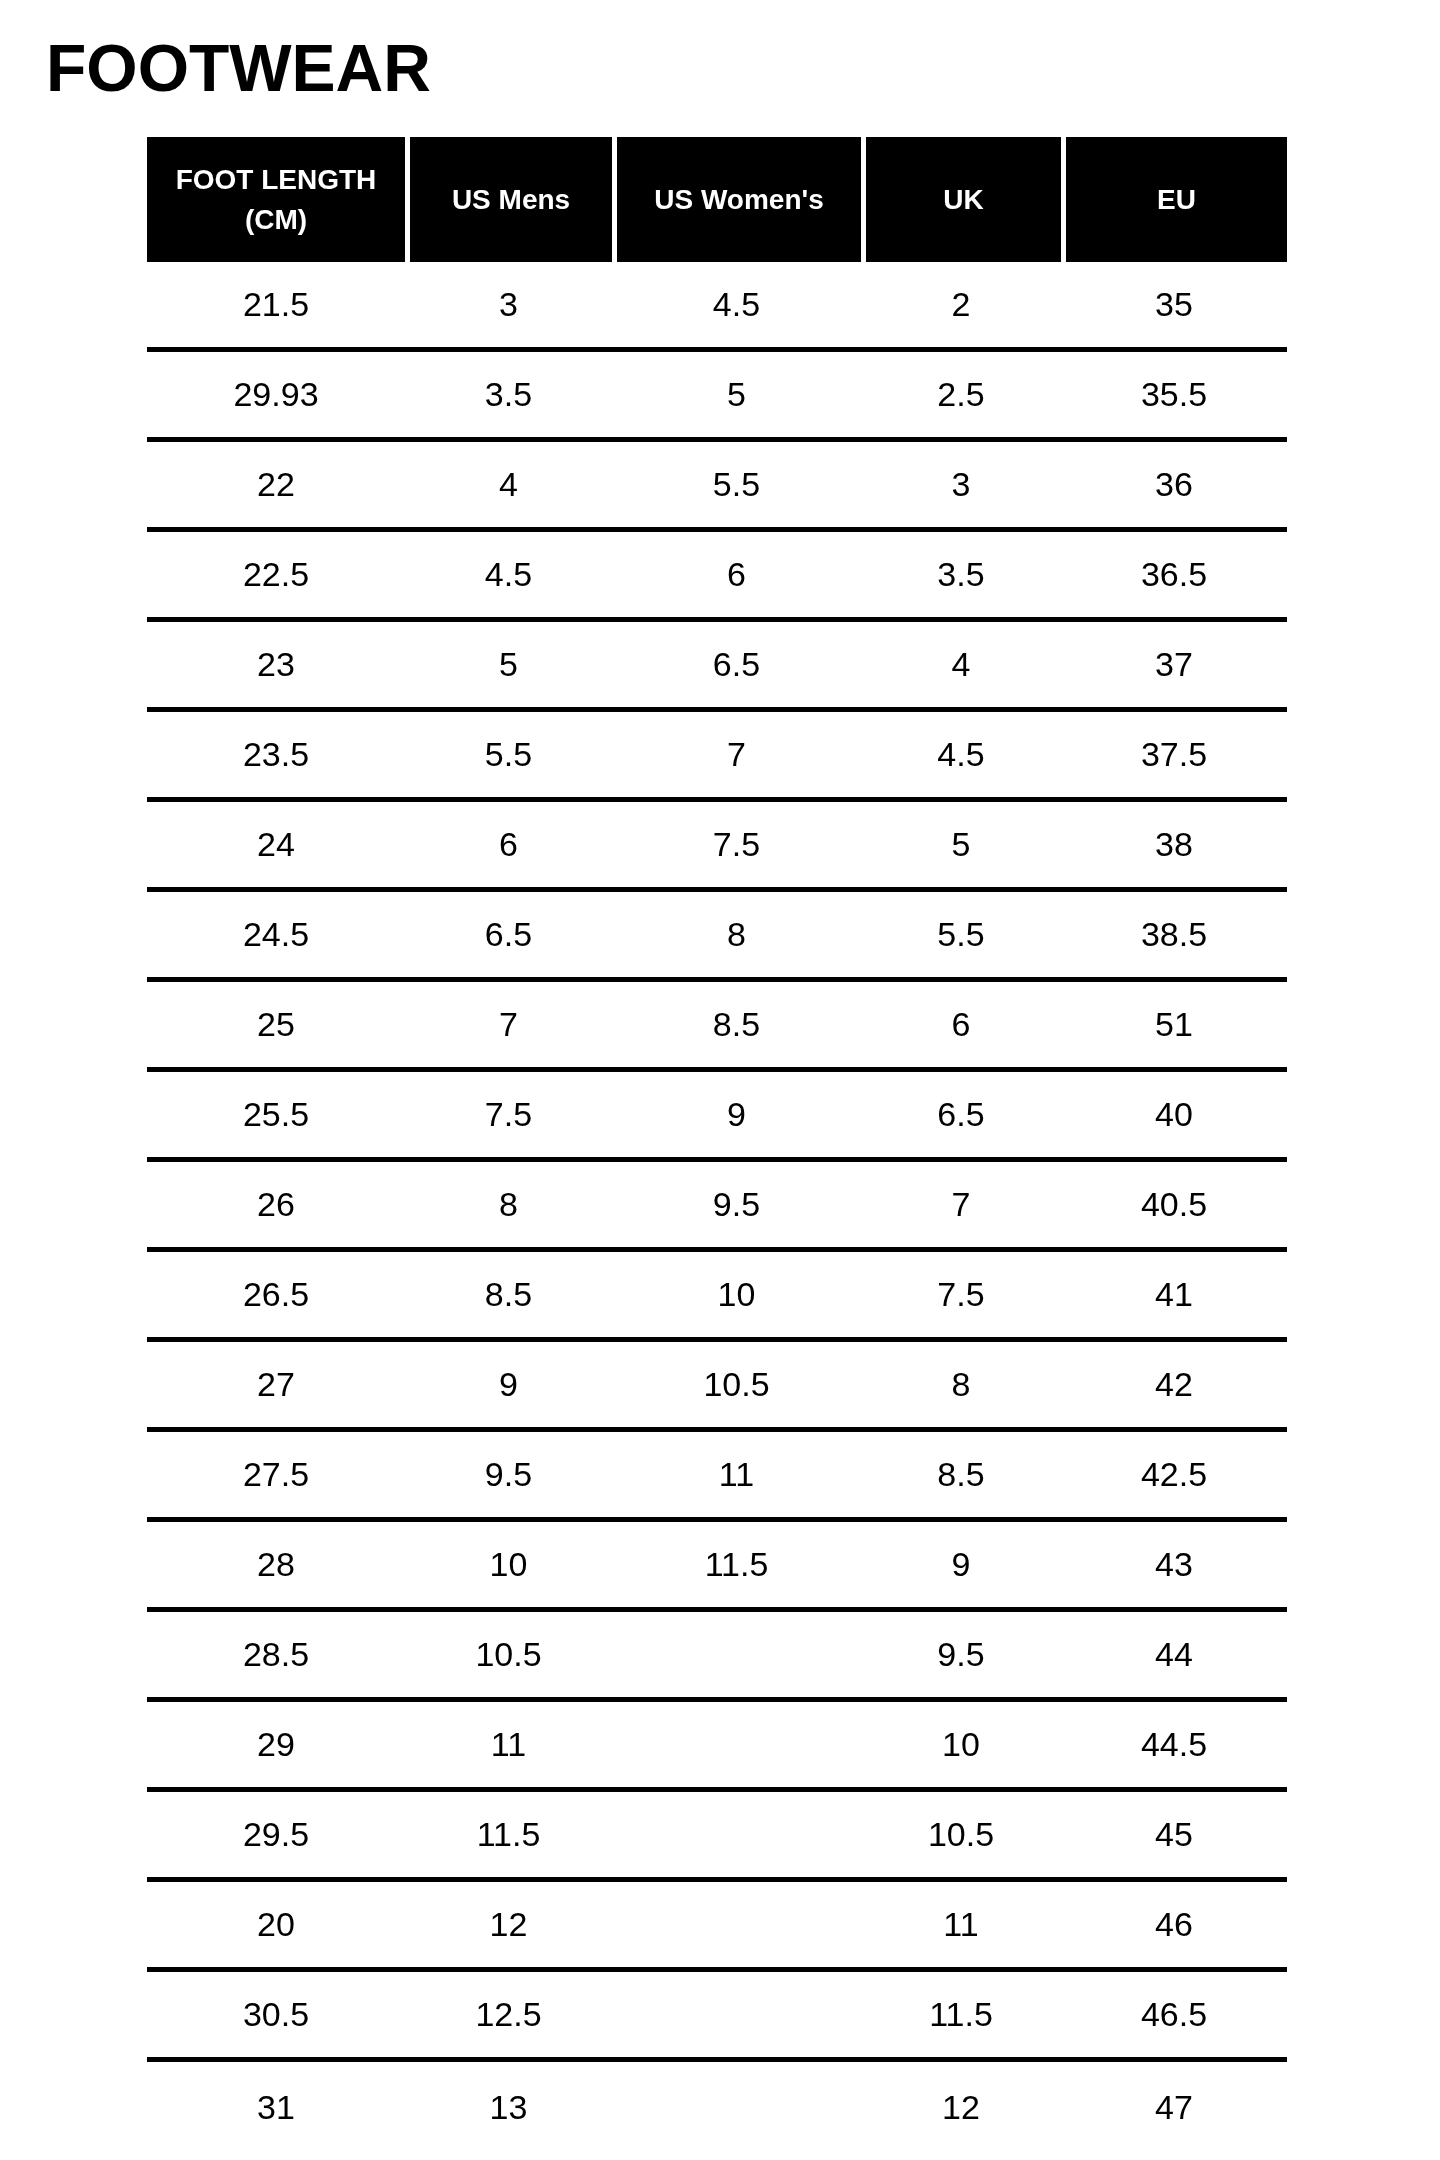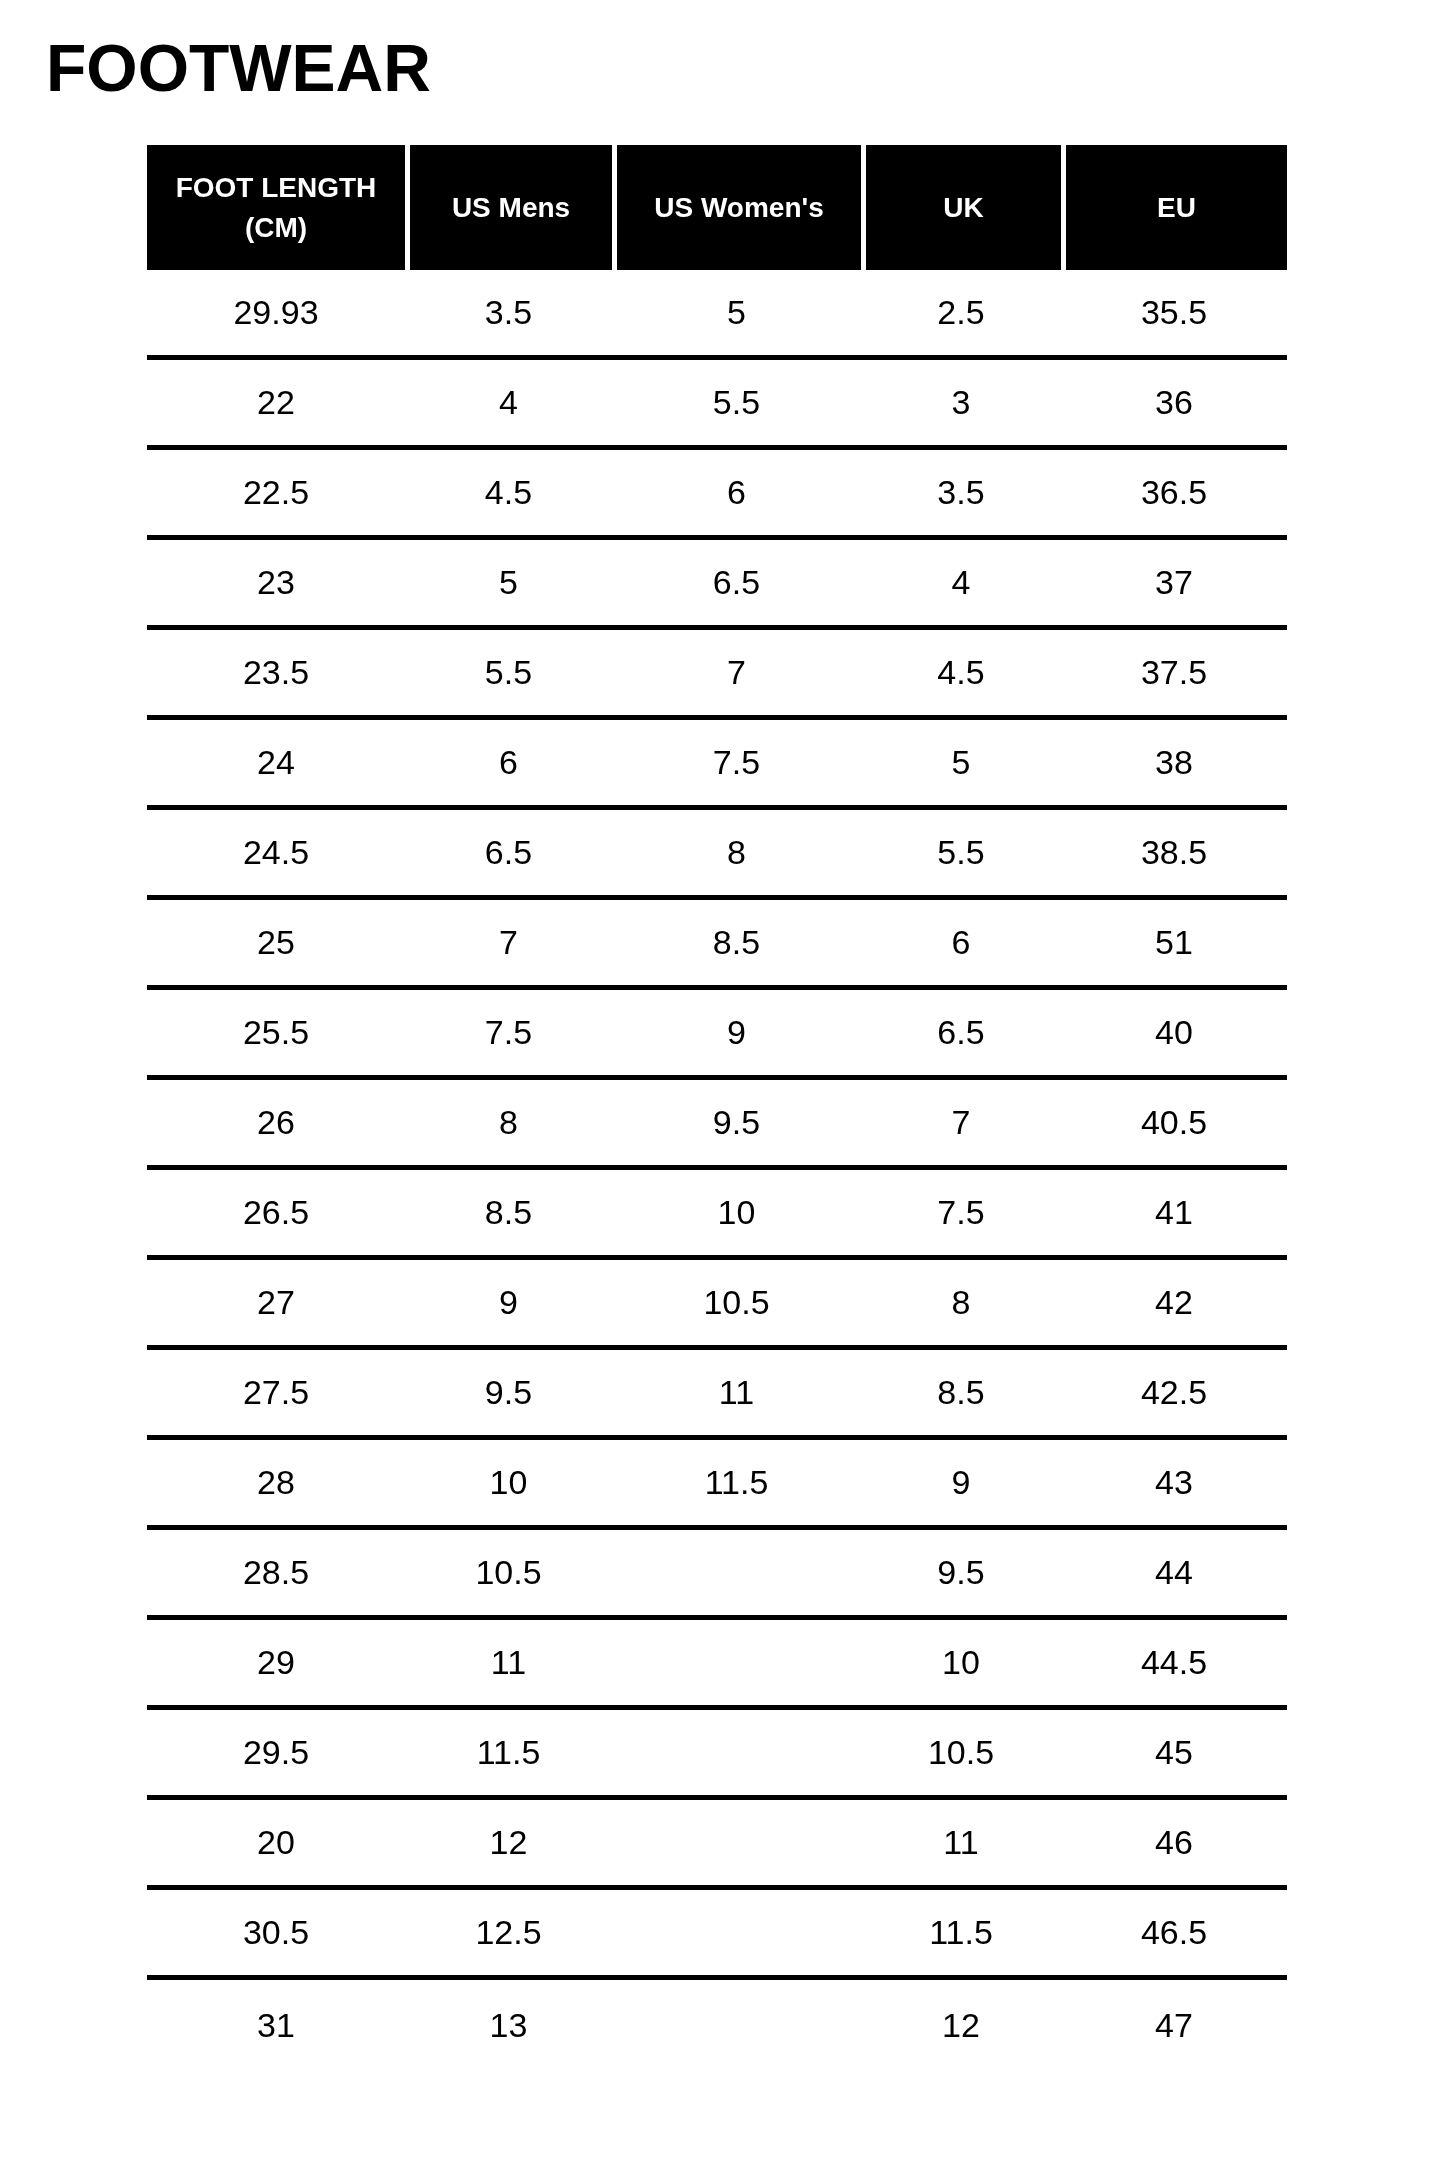--- a/index.html
+++ b/index.html
@@ -30,7 +30,7 @@
   table.size-chart {
     position: absolute;
     left: 147px;
-    top: 145px;
+    top: 137px;
     width: 1140px;
     border-collapse: separate;
     border-spacing: 0;

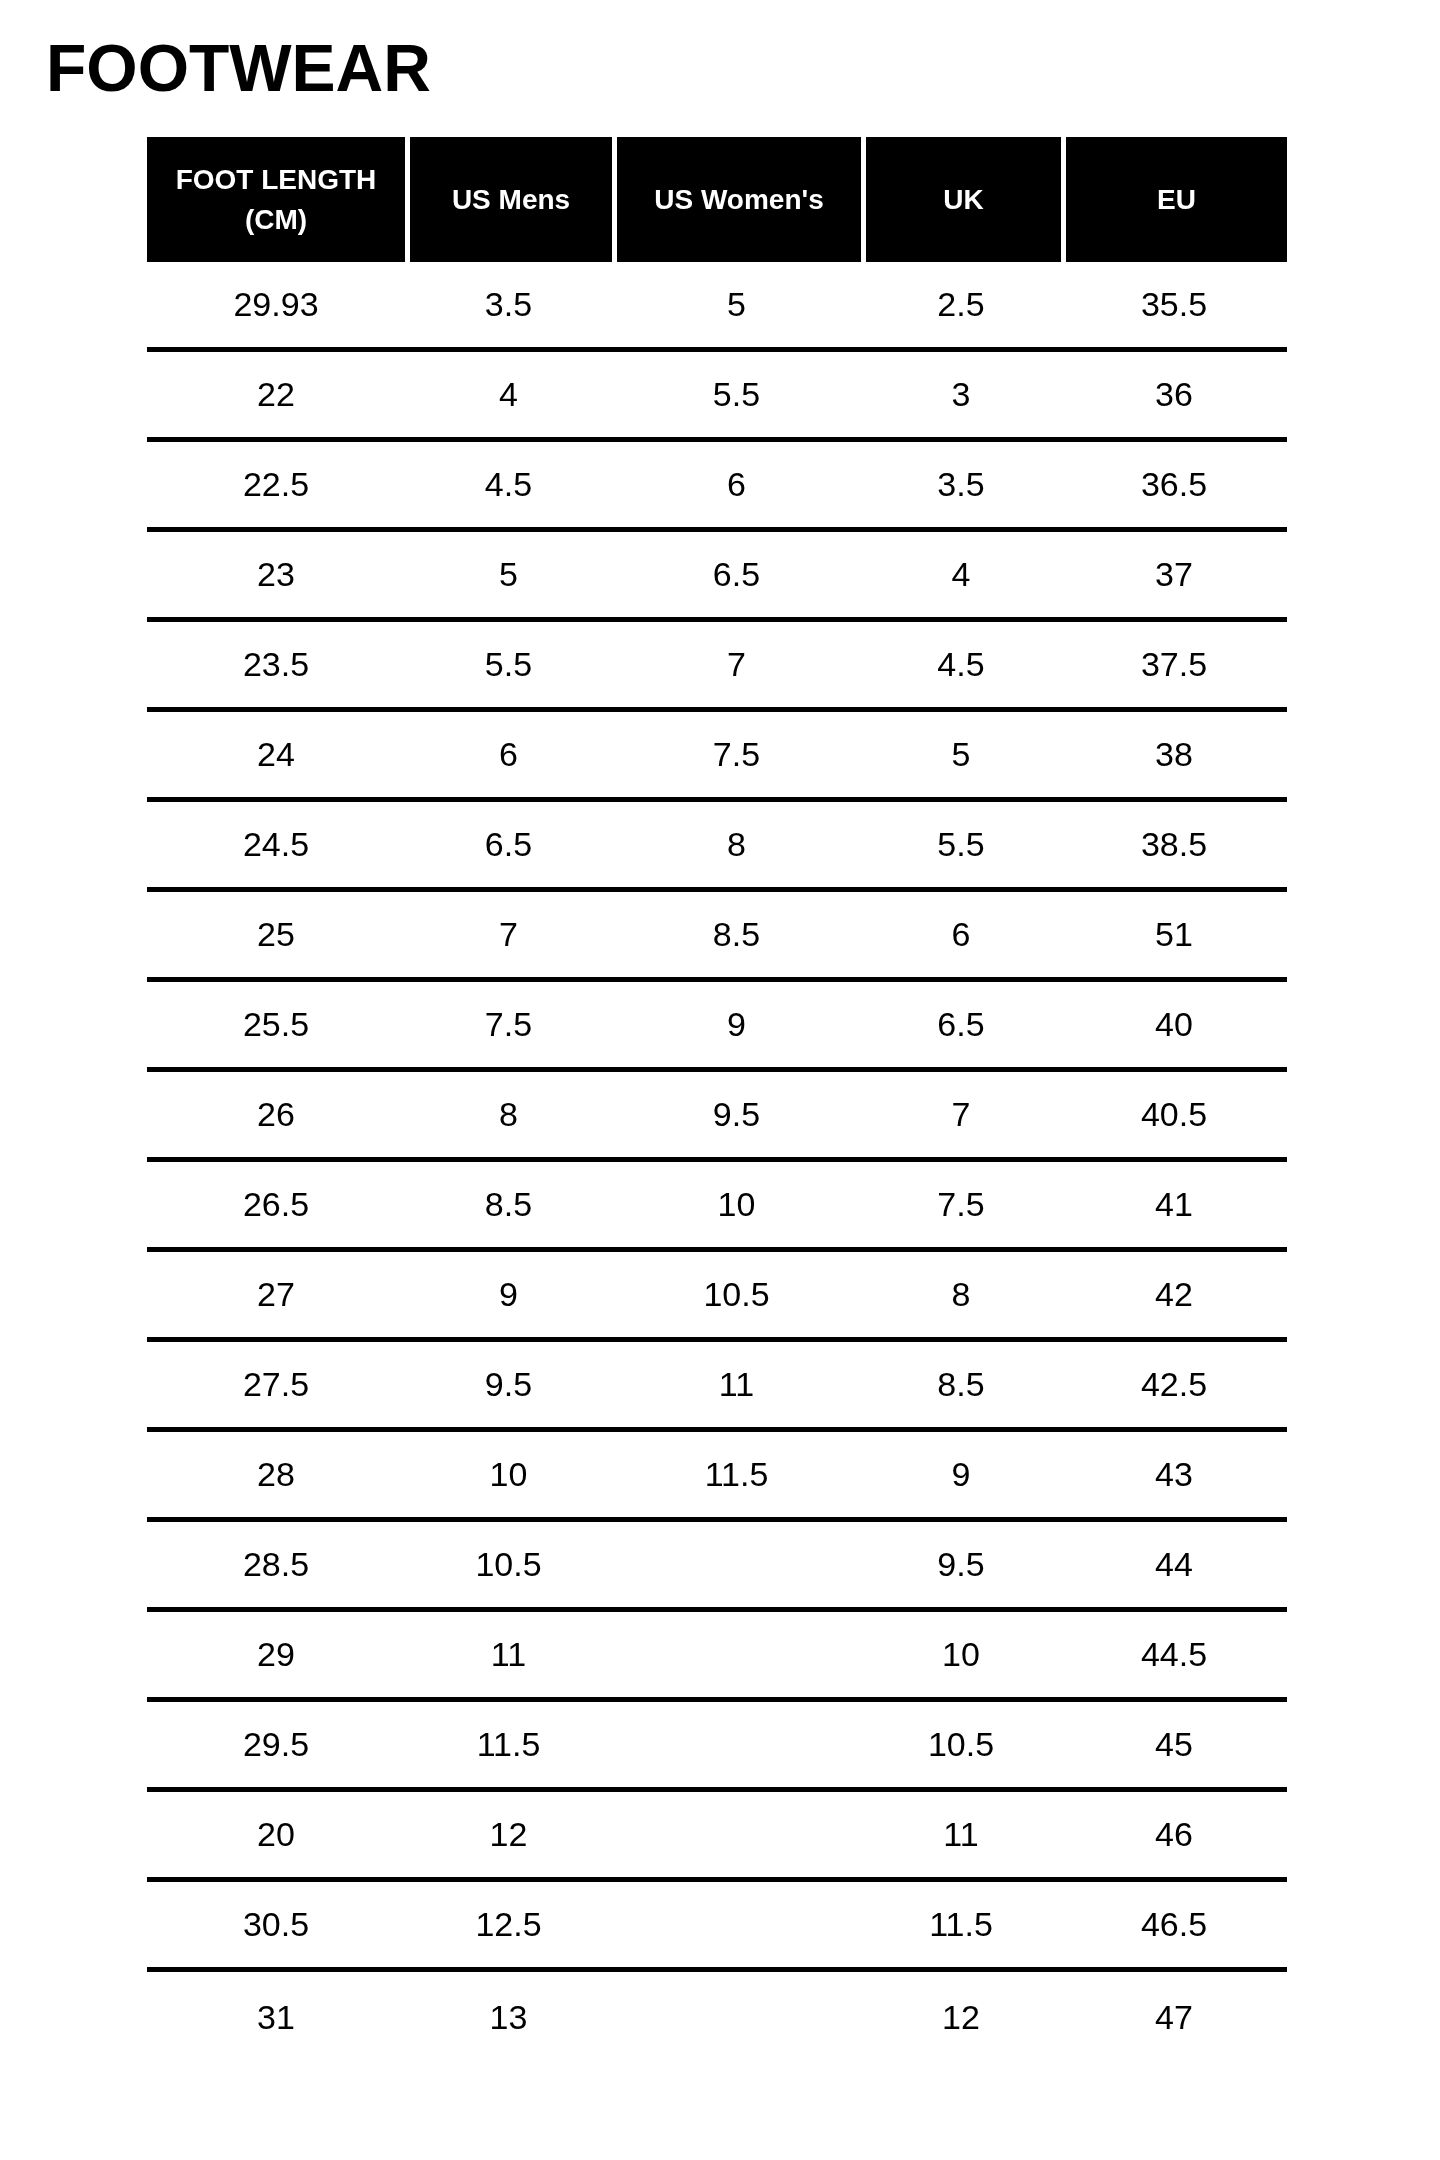--- a/index.html
+++ b/index.html
@@ -91,6 +91,13 @@
     </thead>
     <tbody>
         <tr>
+          <td>21.5</td>
+          <td>3</td>
+          <td>4.5</td>
+          <td>2</td>
+          <td>35</td>
+        </tr>
+        <tr>
           <td>29.93</td>
           <td>3.5</td>
           <td>5</td>

